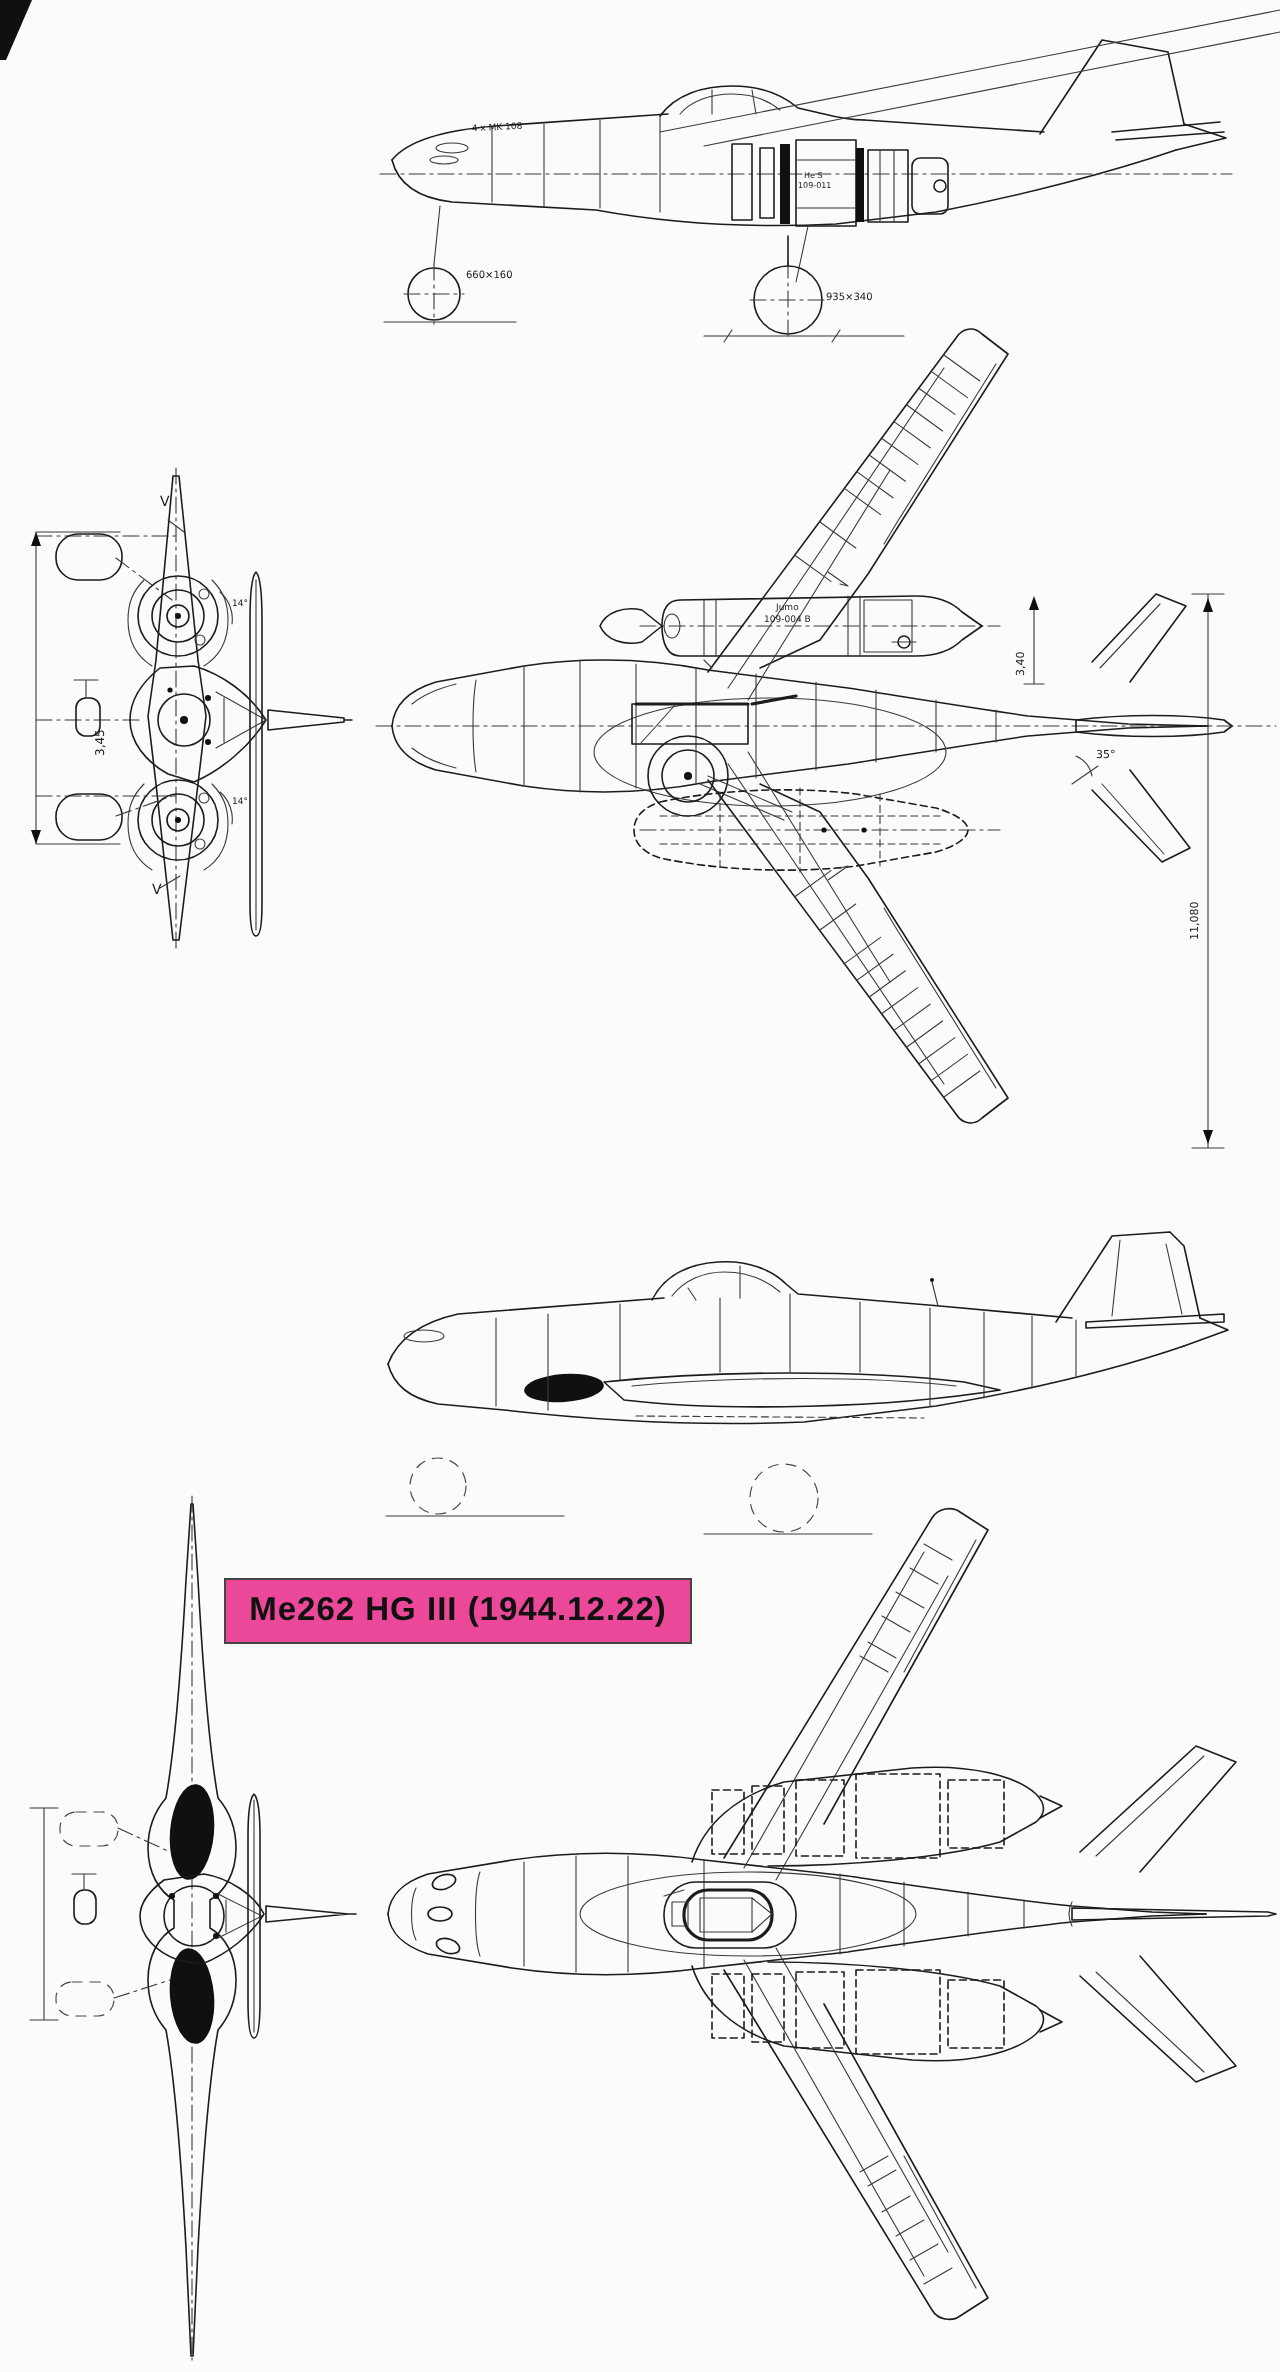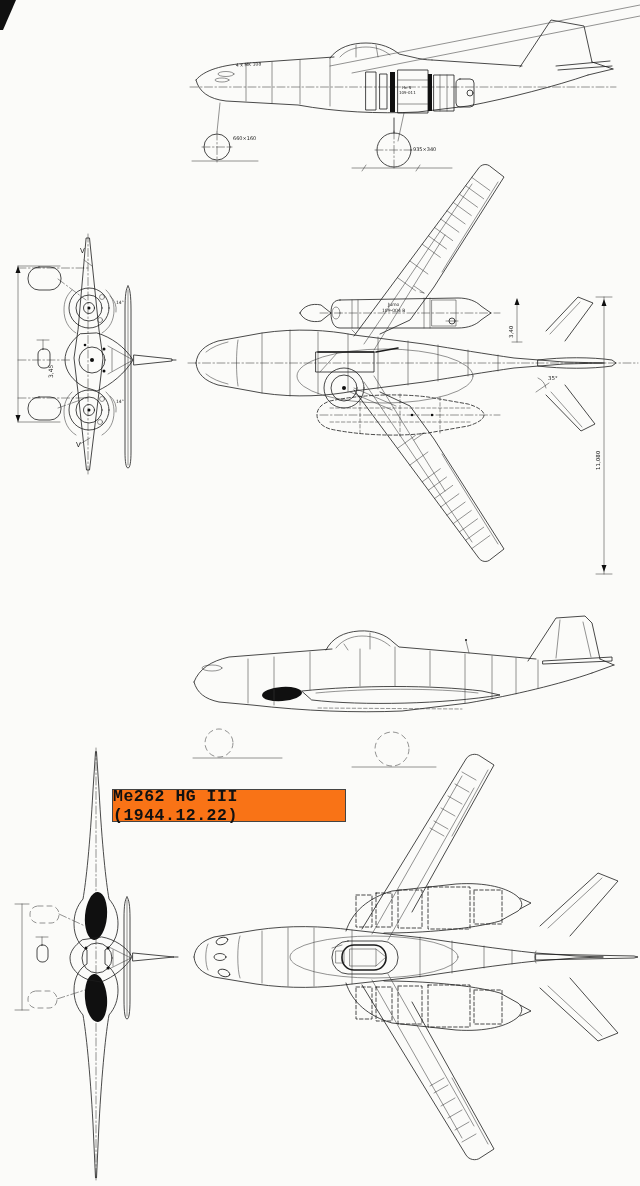--- a/index.html
+++ b/index.html
@@ -17,9 +17,9 @@
        font-family:"DejaVu Sans",sans-serif;}
   .vtext{transform:rotate(-90deg);transform-origin:0 0;}
   #plate{position:absolute;left:112px;top:789px;width:234px;height:33px;
-         background:#f97316;border:1.6px solid #444444;box-sizing:border-box;
+         background:#ec4899;border:1.6px solid #444444;box-sizing:border-box;
          display:flex;align-items:center;justify-content:center;
-         font-weight:bold;font-size:16.5px;letter-spacing:.5px;color:#111;font-family:Liberation Mono, monospace;}
+         font-weight:bold;font-size:16.5px;letter-spacing:.5px;color:#111;}
 </style>
 </head>
 <body>

